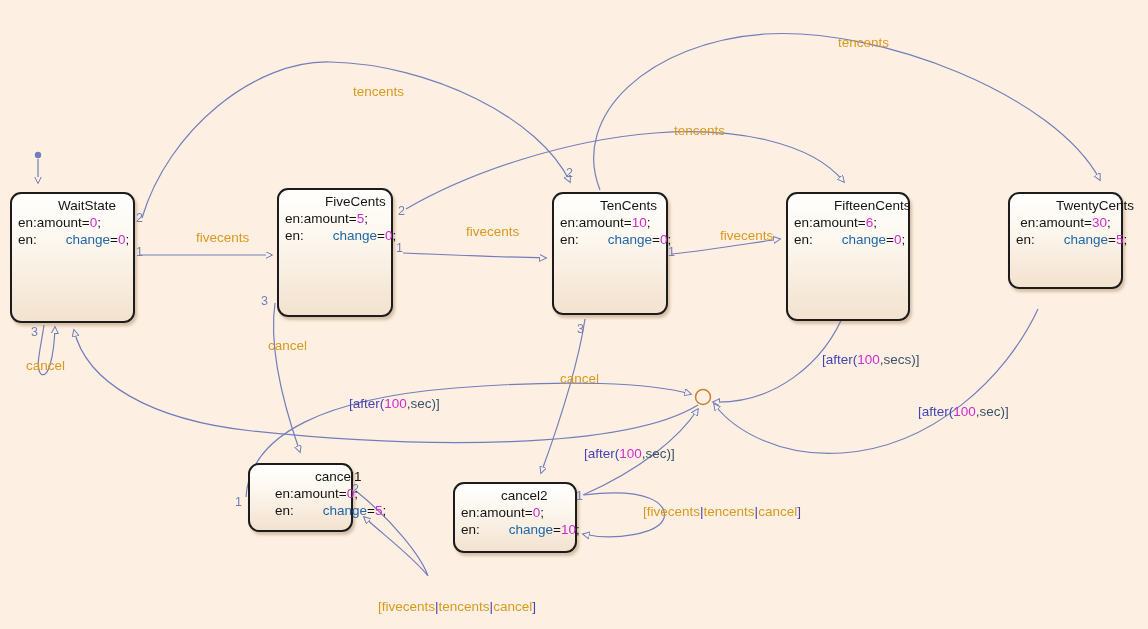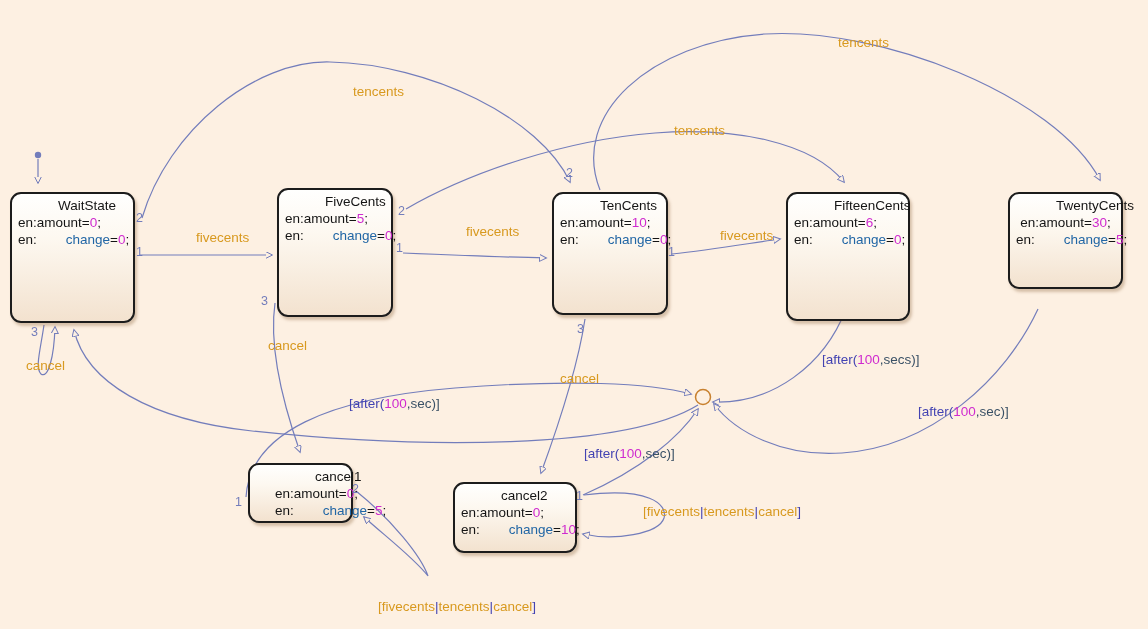--- a/index.html
+++ b/index.html
@@ -95,7 +95,7 @@
         <div class="st-line"><span class="c-k">en:amount=</span><span class="c-m">30</span><span class="c-k">;</span></div>
         <div class="st-line"><span class="c-k">en:</span><span class="c-b">change</span><span class="c-k">=</span><span class="c-m">5</span><span class="c-k">;</span></div>
       </div>
-      <div class="state" style="left: 248px; top: 463px; width: 105px; height: 60px; padding-left: 25px;">
+      <div class="state" style="left: 248px; top: 463px; width: 105px; height: 69px; padding-left: 25px;">
         <div class="st-name">cancel1</div>
         <div class="st-line"><span class="c-k">en:amount=</span><span class="c-m">0</span><span class="c-k">;</span></div>
         <div class="st-line"><span class="c-k">en:</span><span class="c-b">change</span><span class="c-k">=</span><span class="c-m">5</span><span class="c-k">;</span></div>

